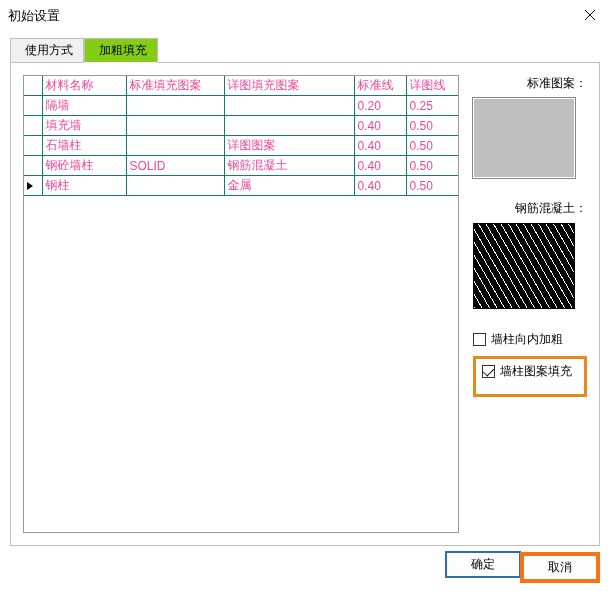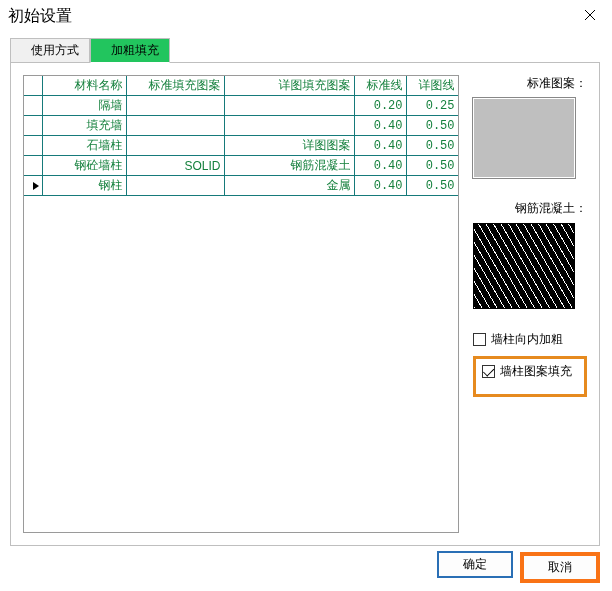--- a/index.html
+++ b/index.html
@@ -28,7 +28,7 @@
     box-sizing: border-box;
   }
   .titlebar-text {
-    font-size: 16px;
+    font-size: 13px;
     color: #000;
   }
   .titlebar-close {

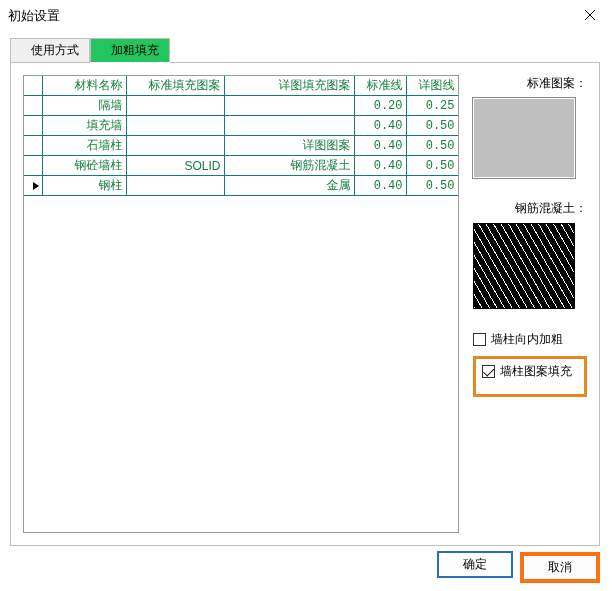--- a/index.html
+++ b/index.html
@@ -64,7 +64,7 @@
   .tab {
     border: 1px solid #bfbfbf;
     background: #f0f0f0;
-    padding: 3px 10px 3px 20px;
+    padding: 3px 10px 3px 14px;
     font-size: 12px;
     margin-right: 0;
     position: relative;

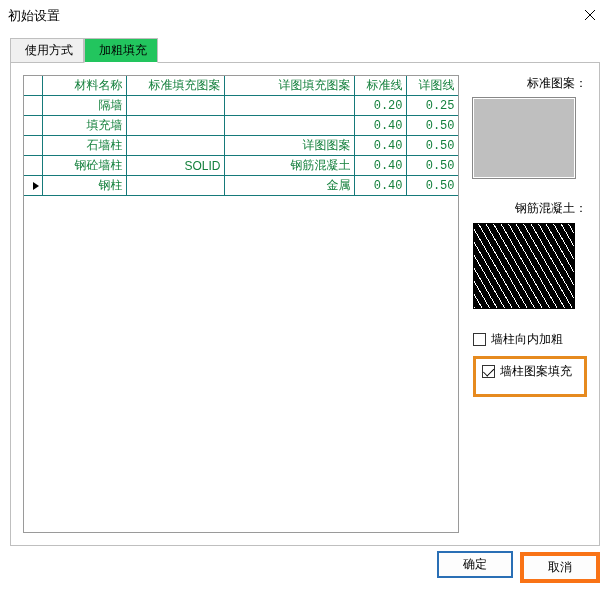--- a/index.html
+++ b/index.html
@@ -72,7 +72,7 @@
     cursor: pointer;
   }
   .tab.active {
-    background: #22c55e;
+    background: #84cc16;
     border-bottom: 1px solid #fff;
     z-index: 2;
   }

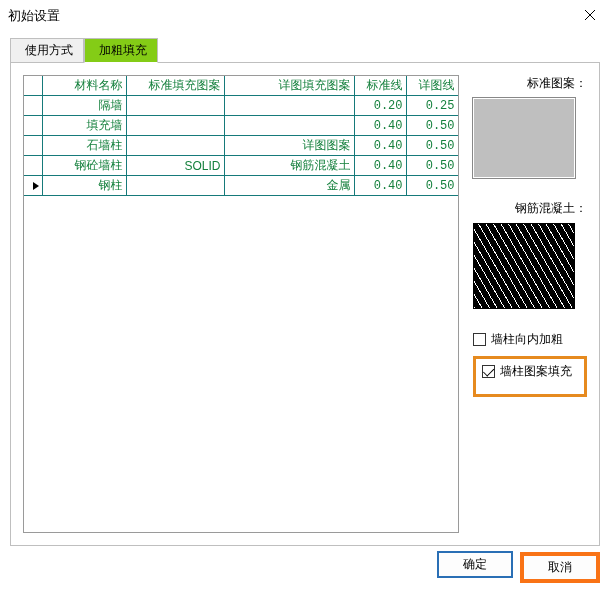--- a/index.html
+++ b/index.html
@@ -113,8 +113,8 @@
     font-size: 12px;
     padding: 1px 3px;
     height: 16px;
-    text-align: right;
-    color: #15803d;
+    text-align: left;
+    color: #ec4899;
     white-space: nowrap;
     overflow: hidden;
   }

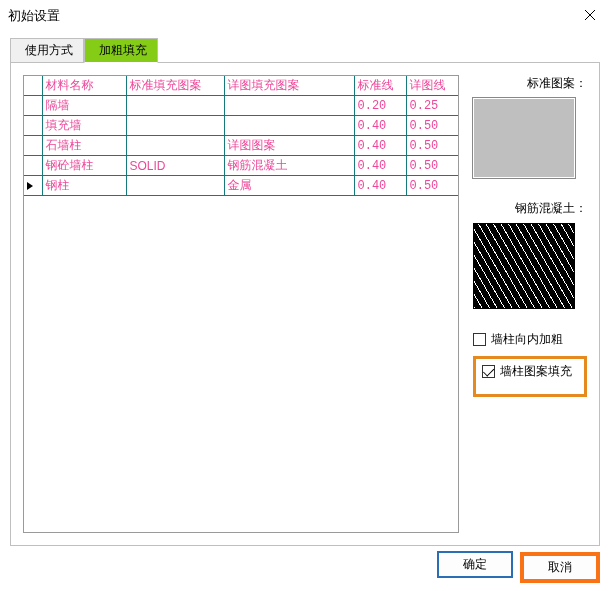--- a/index.html
+++ b/index.html
@@ -135,7 +135,7 @@
     border-bottom: 4px solid transparent;
     border-left: 6px solid #000;
   }
-  .num { text-align: left; font-family: Liberation Mono, monospace; }
+  .num { text-align: left; }
   
   table.data tr:first-child th:first-child,
   table.data tr td:first-child { border-left: none; }

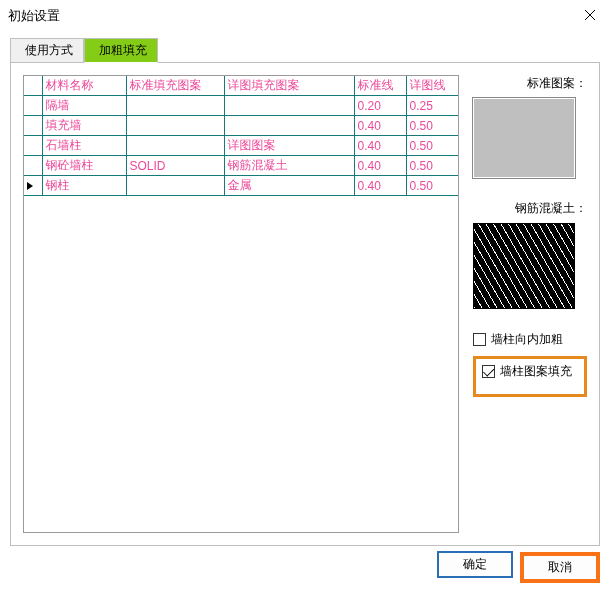--- a/index.html
+++ b/index.html
@@ -212,7 +212,6 @@
     right: 12px;
     bottom: 8px;
     display: flex;
-    gap: 8px;
   }
   .btn {
     width: 72px;

